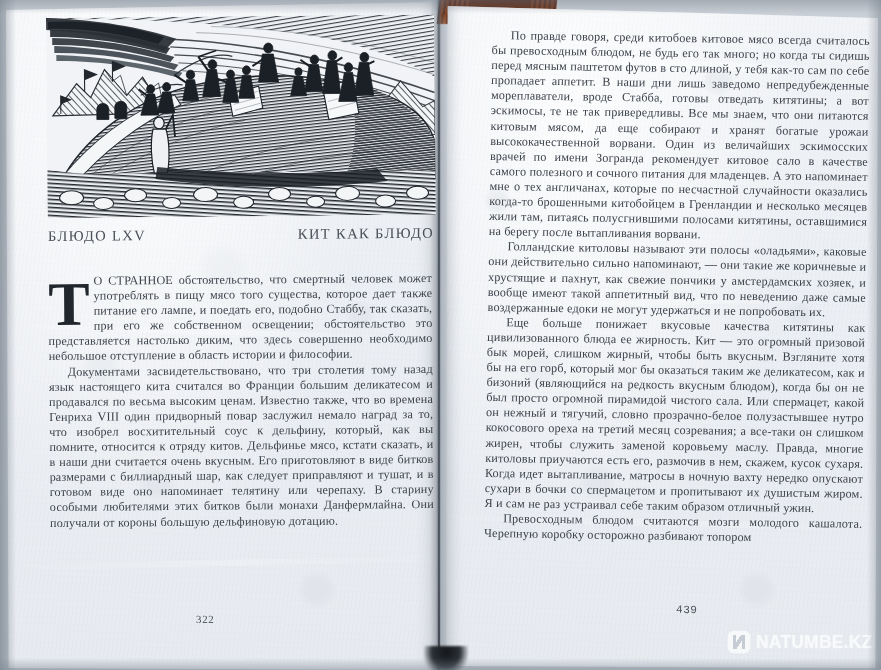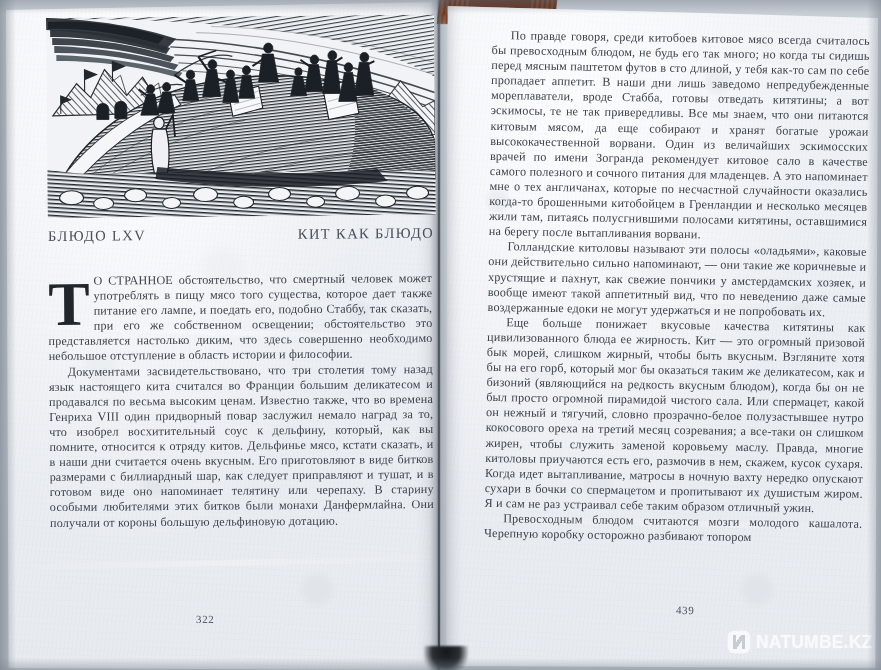--- a/index.html
+++ b/index.html
@@ -212,7 +212,7 @@
     letter-spacing: 0.6px;
   }
   #folio-left  { left: 196px; top: 613px; transform: rotate(-0.6deg); }
-  #folio-right { left: 676px; top: 604px; transform: rotate(0.8deg); }
+  #folio-right { left: 676px; top: 604px; transform: rotate(0.8deg); font-family: Liberation Mono, monospace; }
 
   
   .illus {

